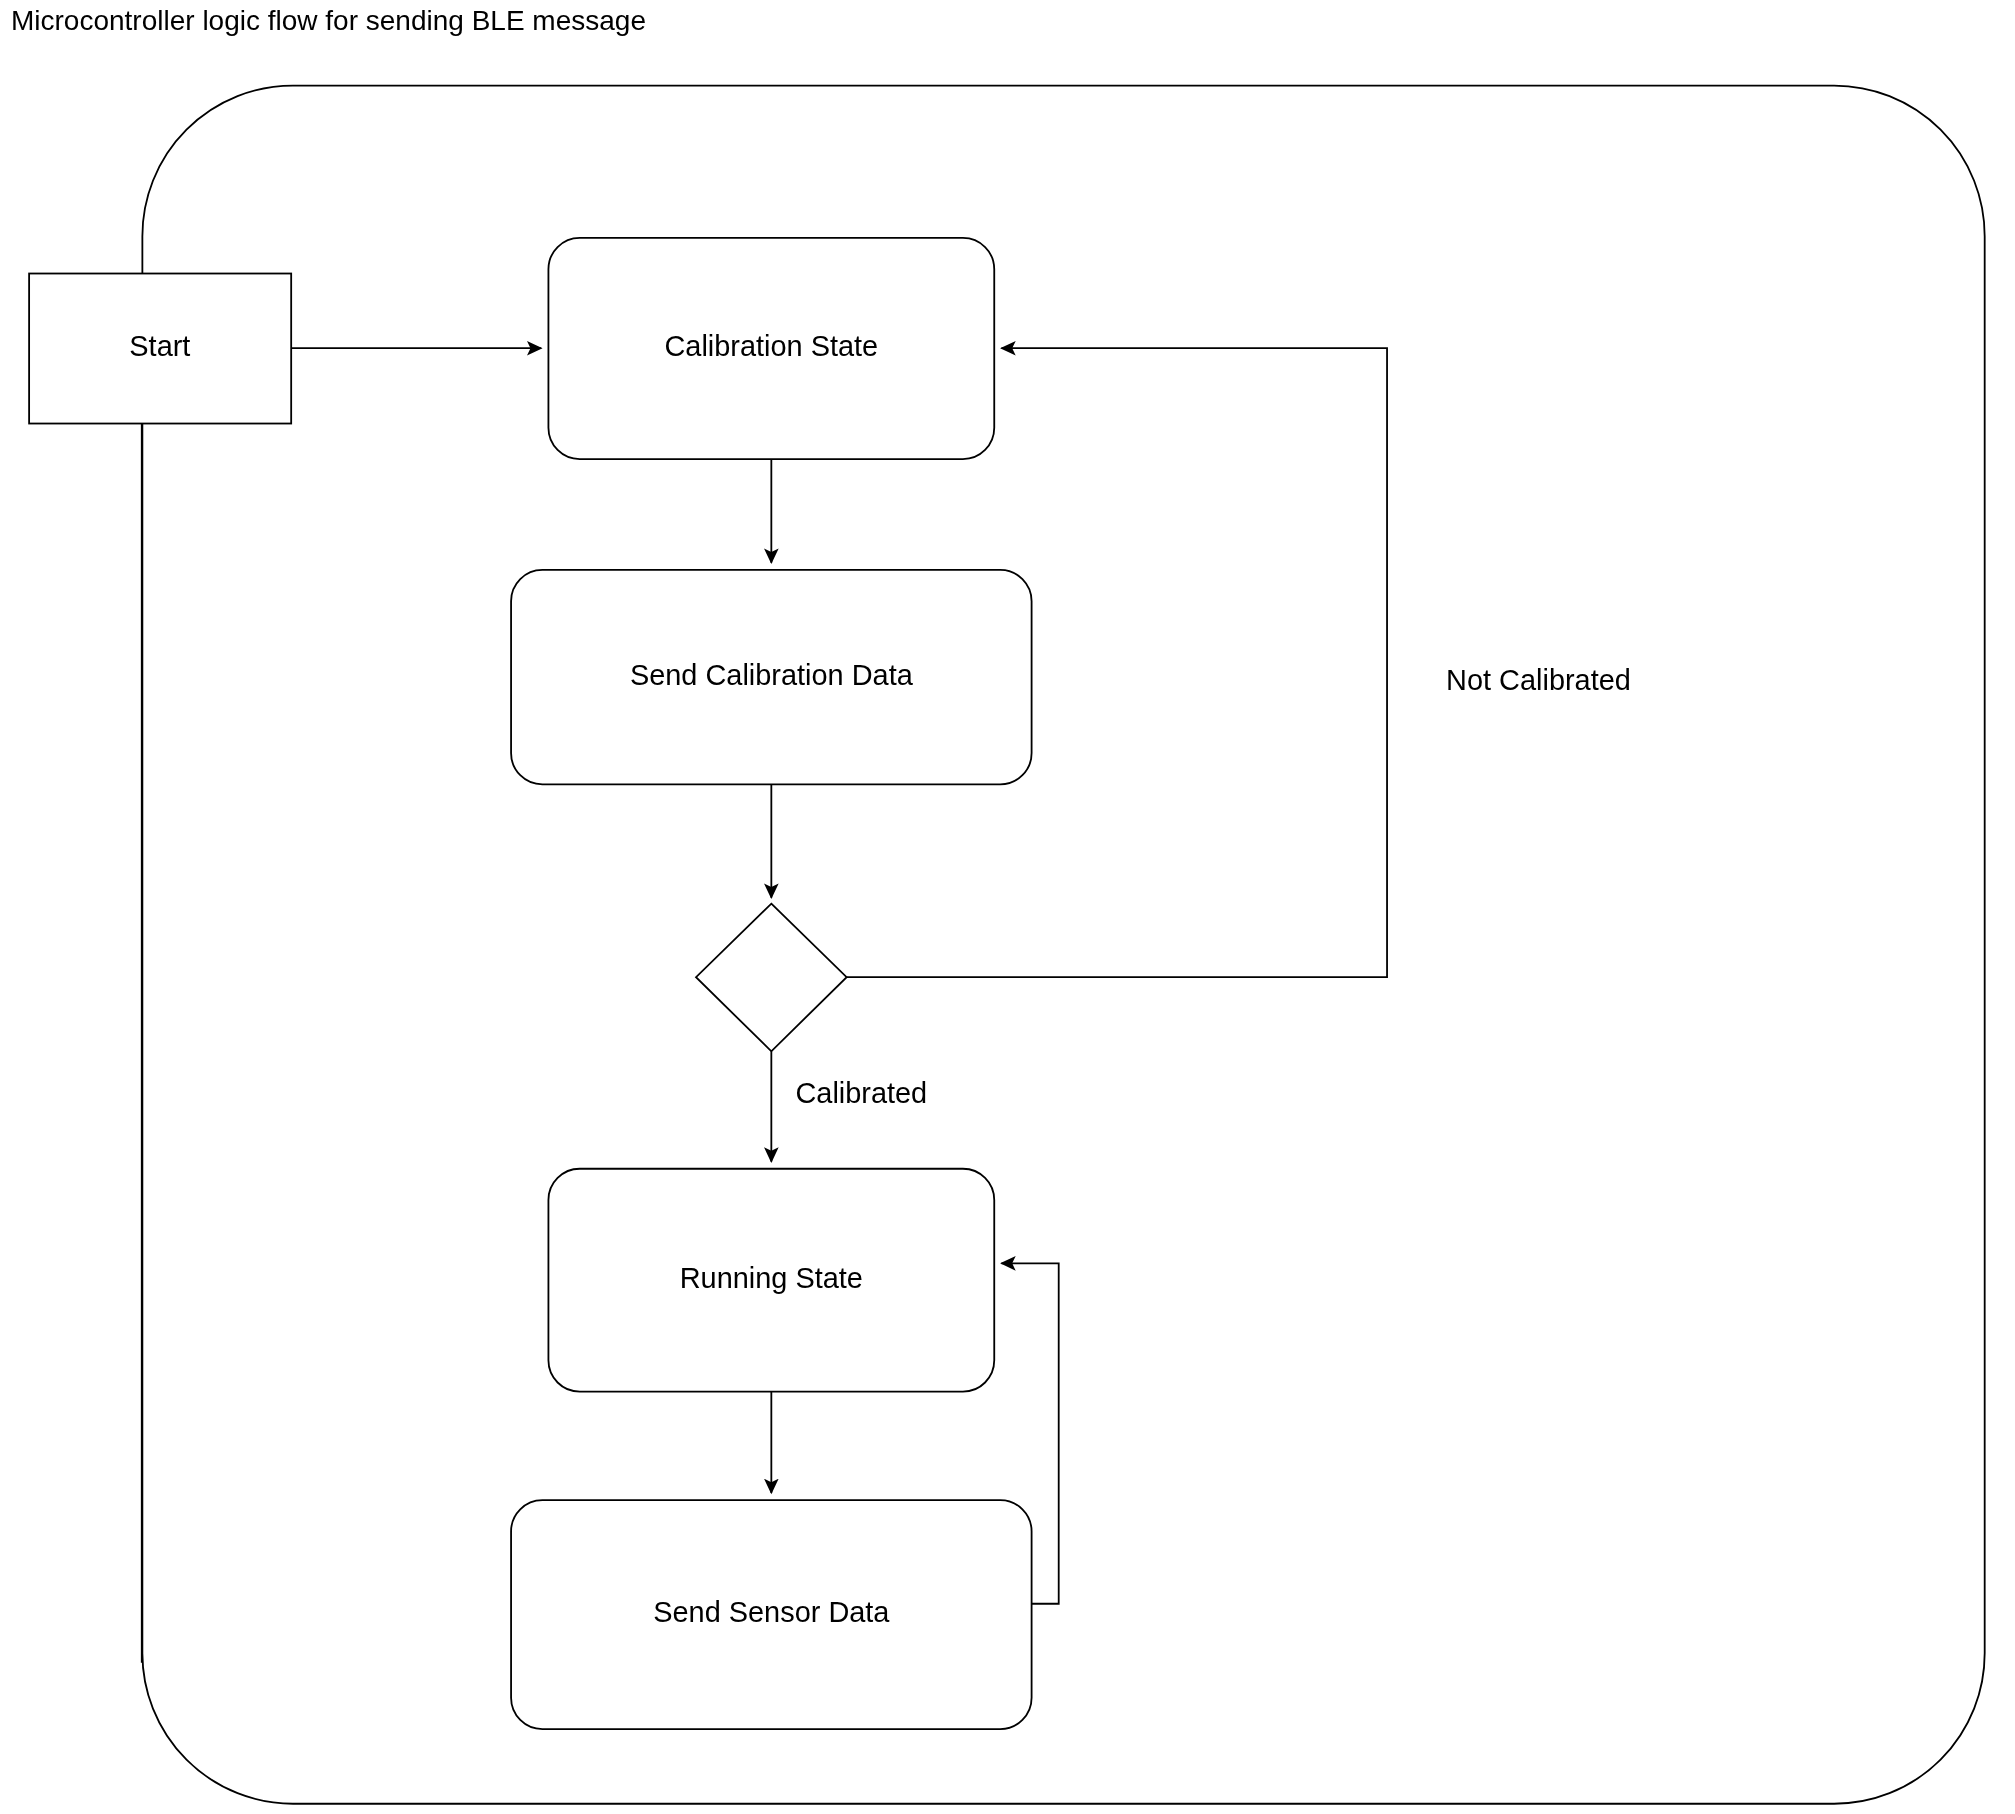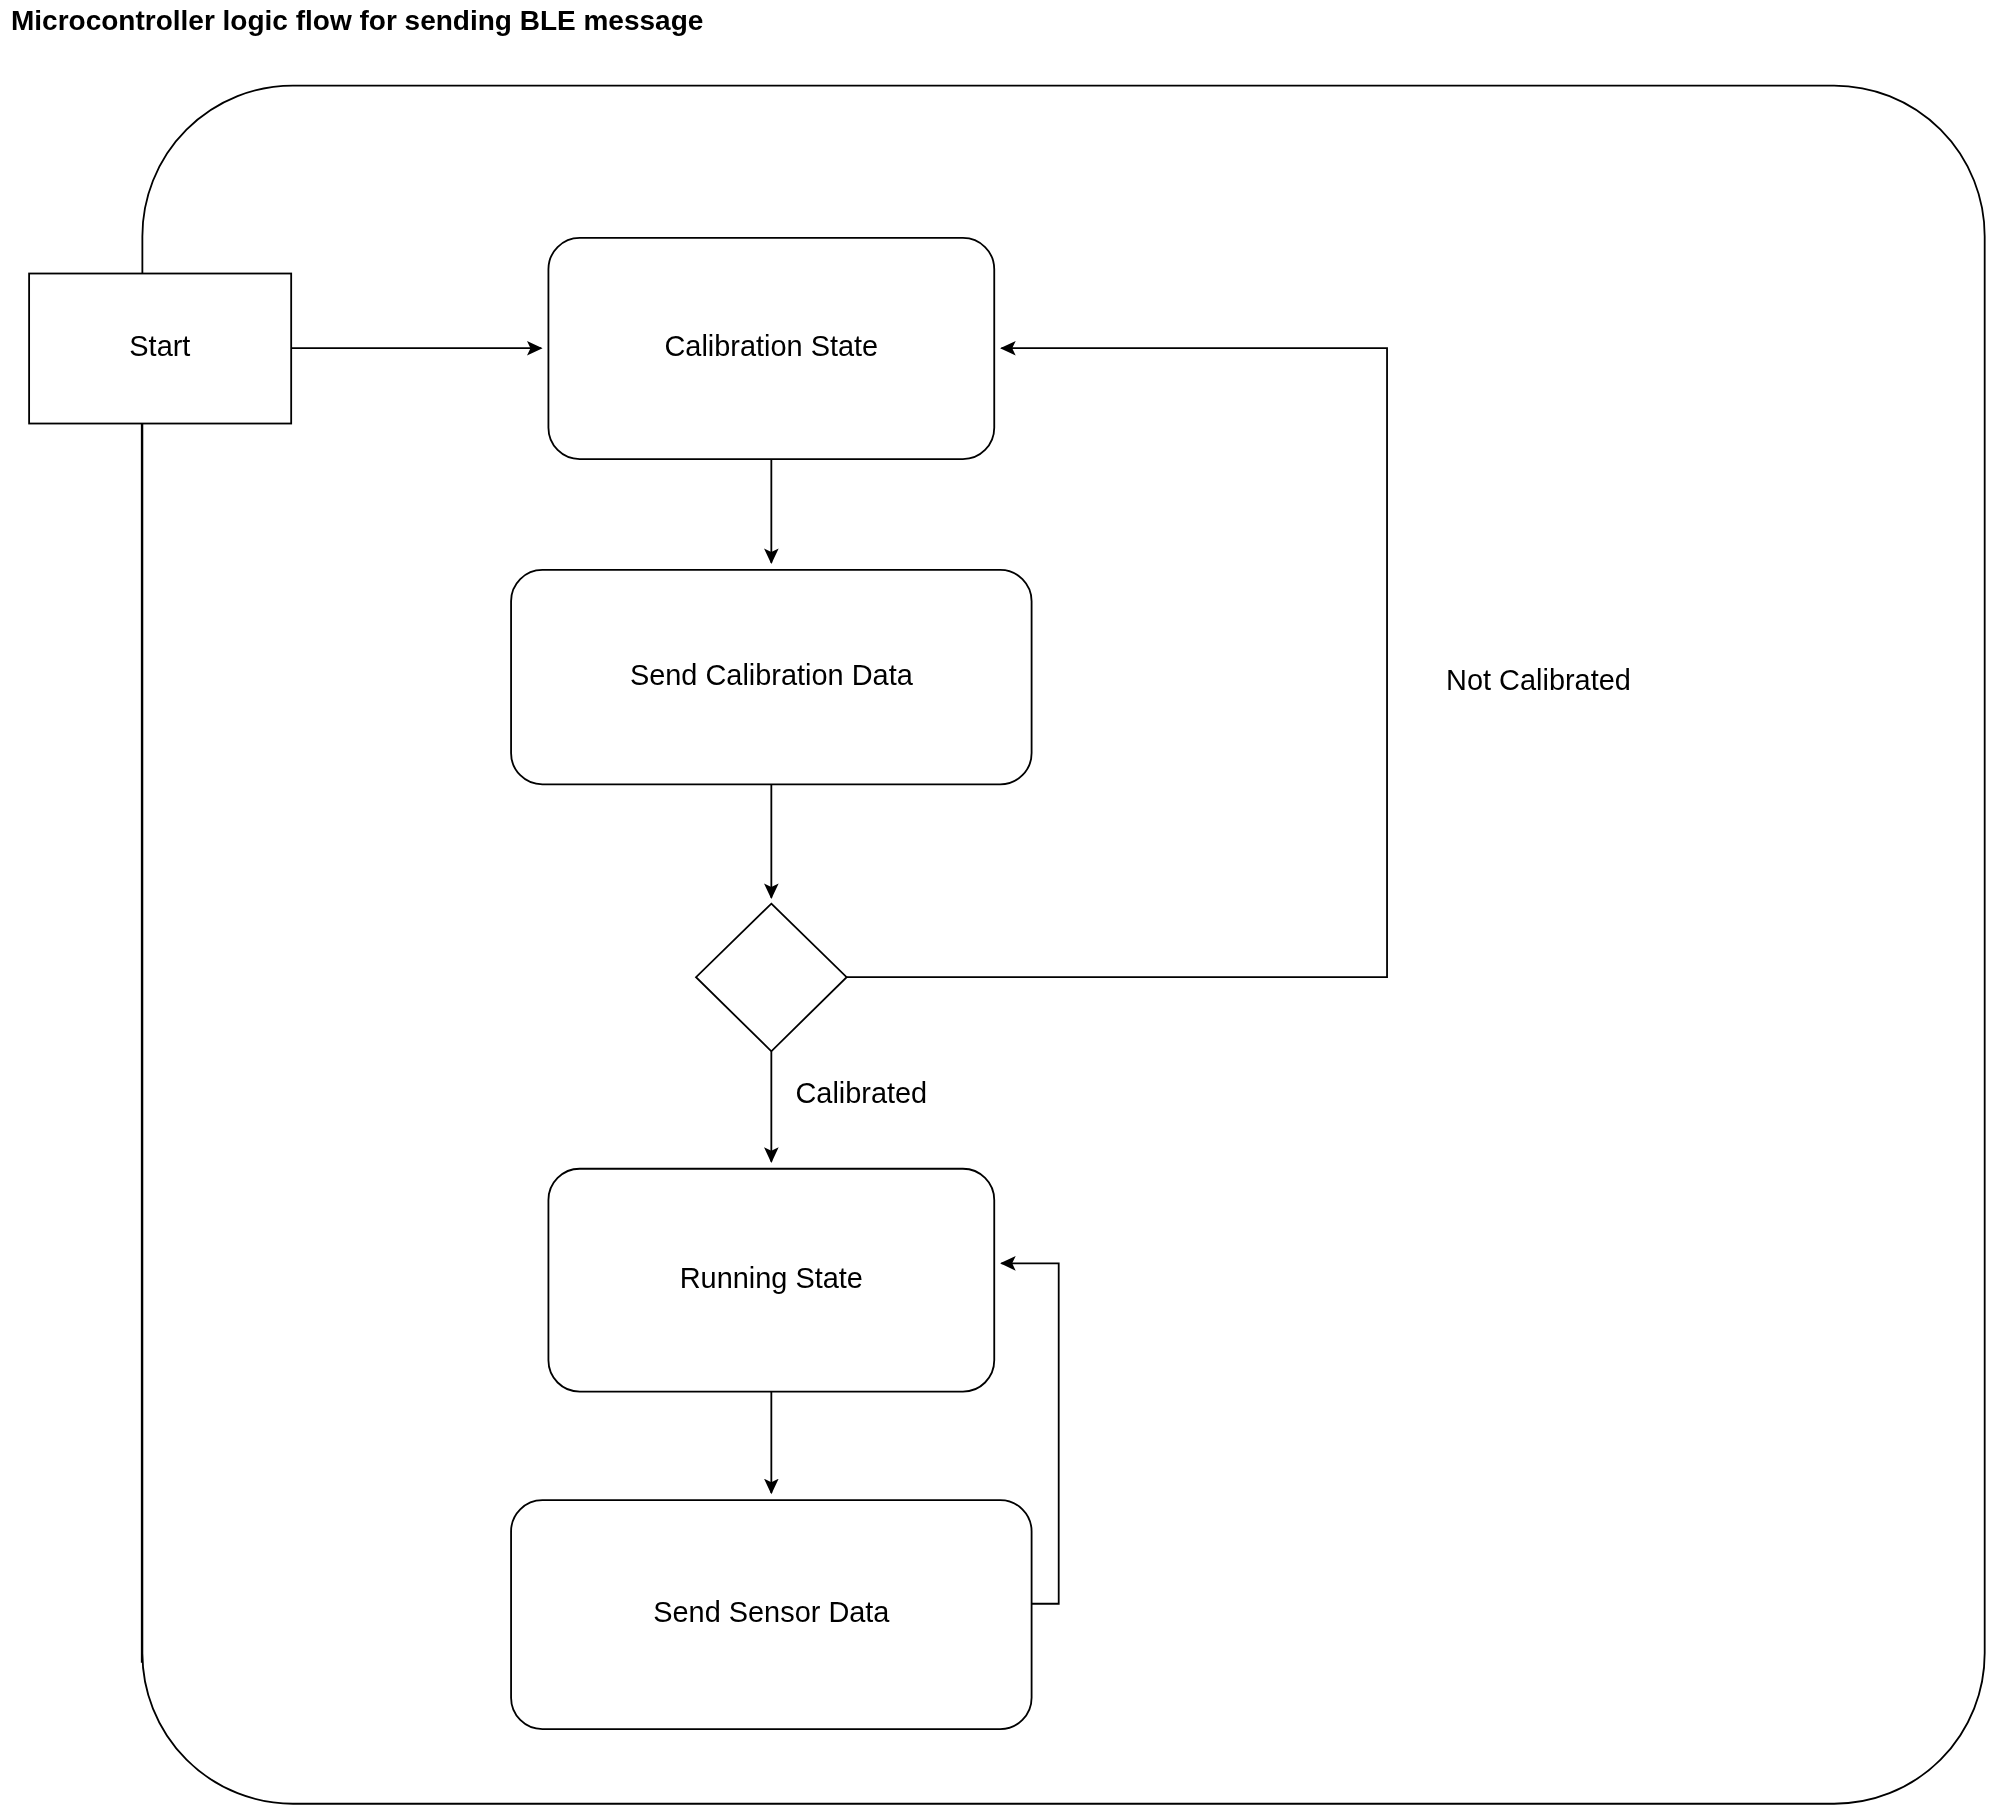--- a/index.html
+++ b/index.html
@@ -25,7 +25,6 @@
     color: #000000;
     white-space: nowrap;
     font-family: "Liberation Sans", sans-serif;
-    font-weight: bold;
   }
   svg#flow {
     position: absolute;

